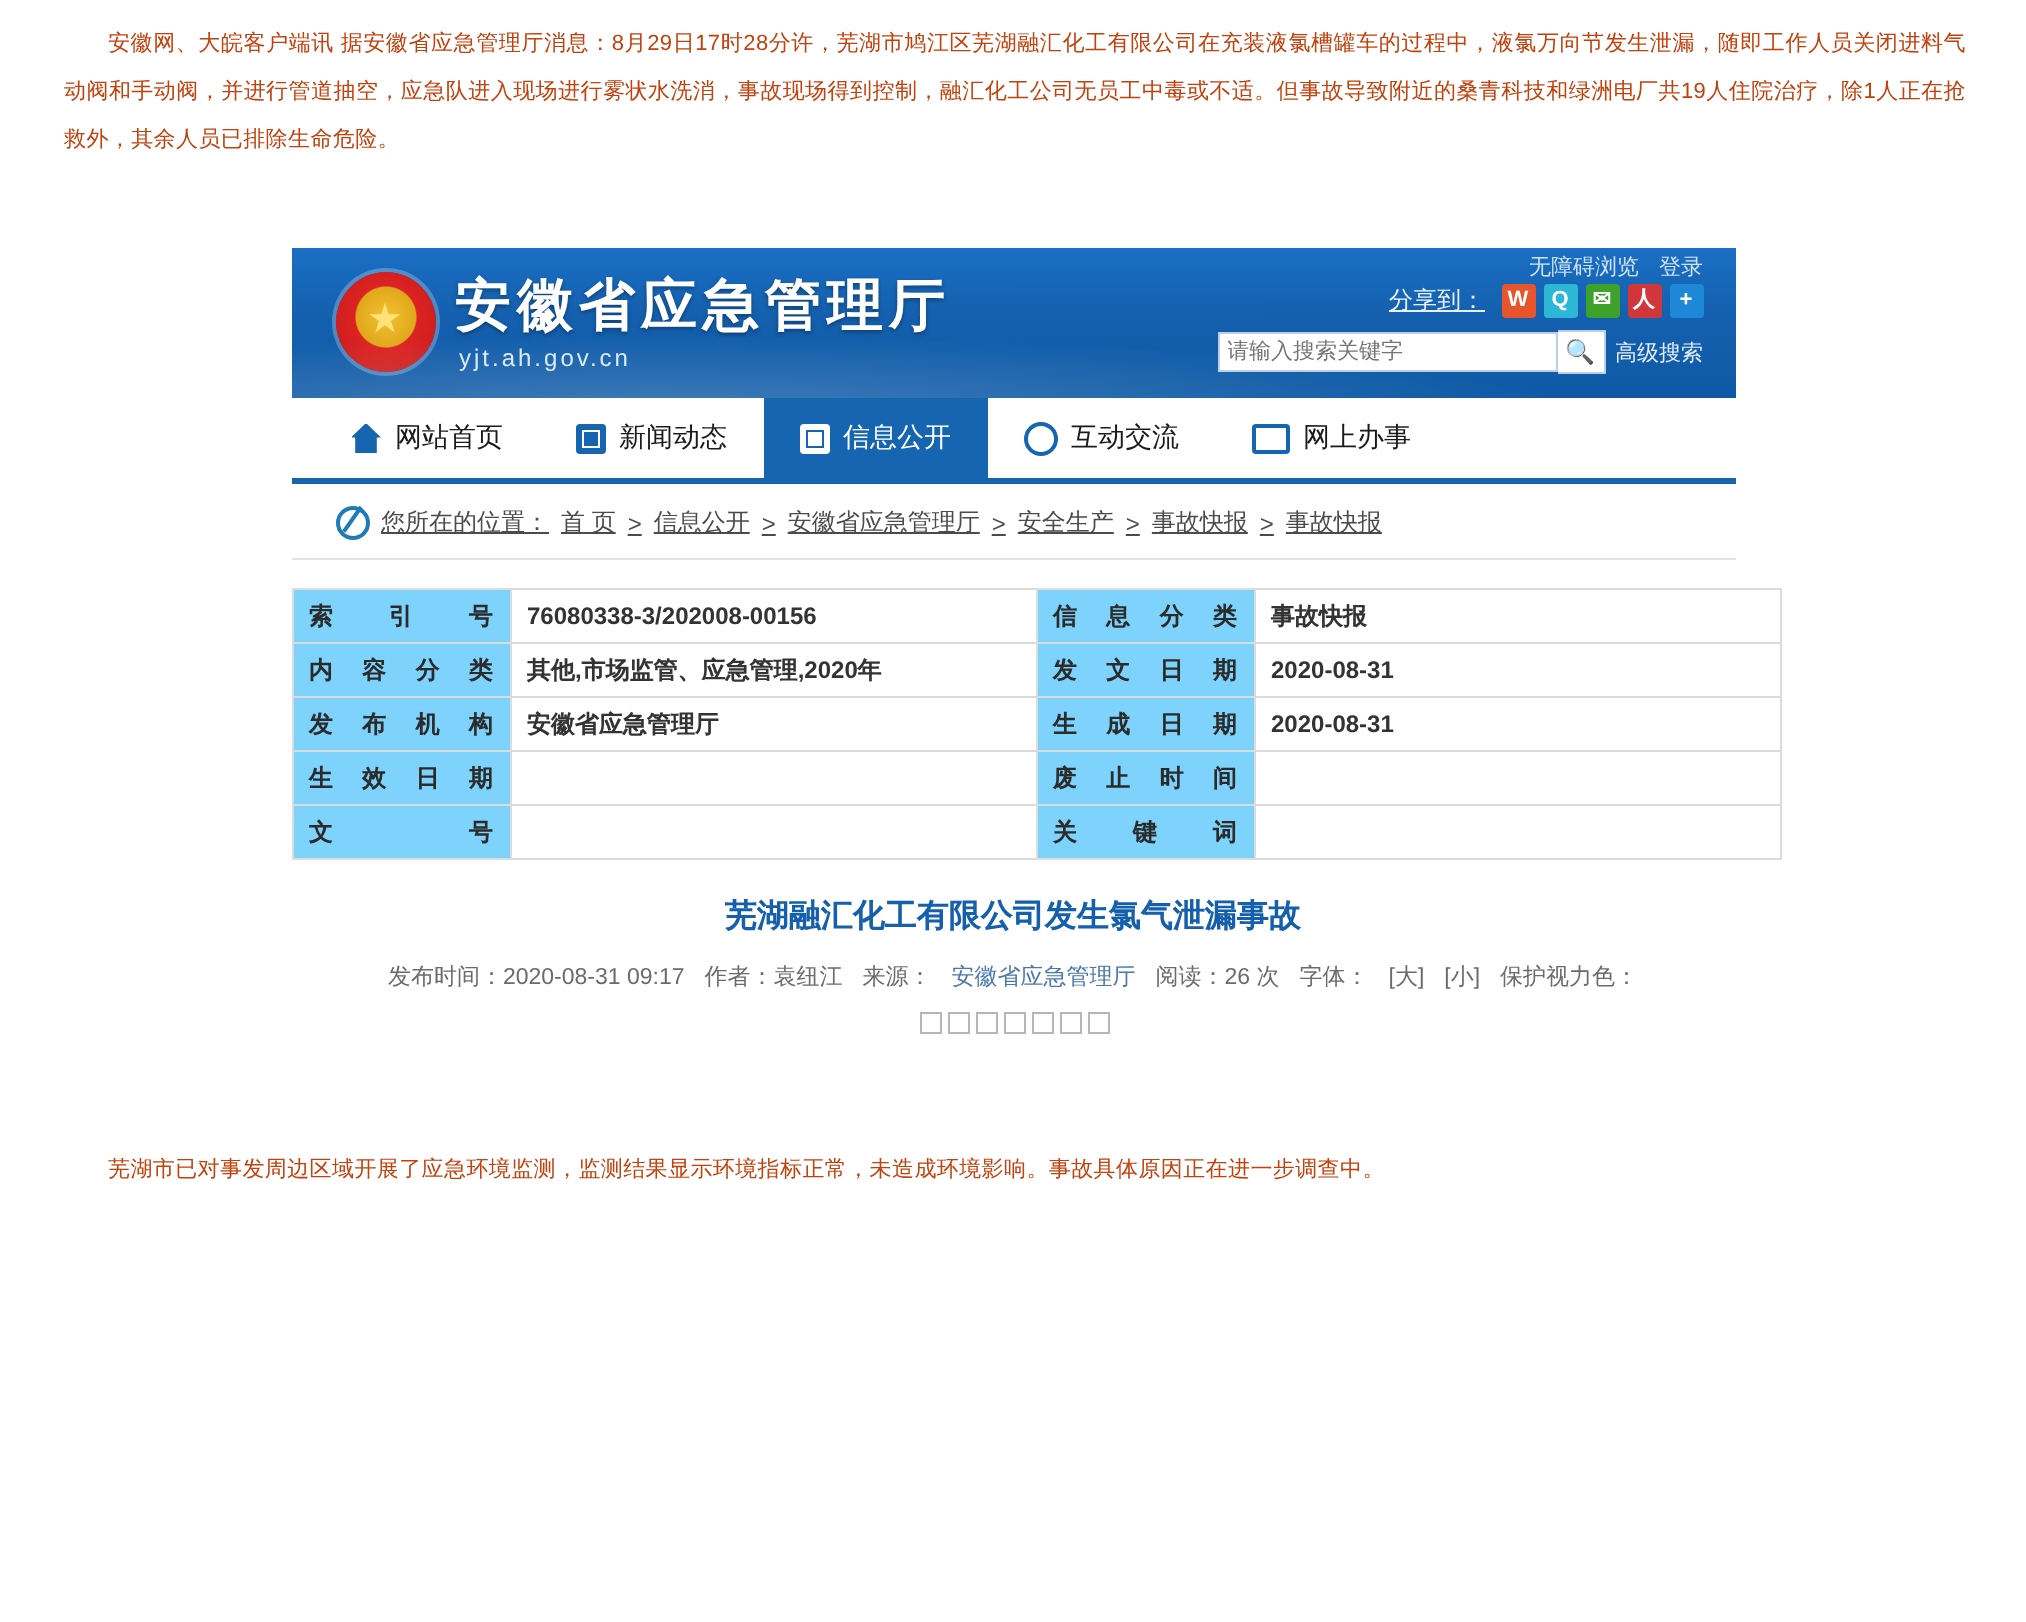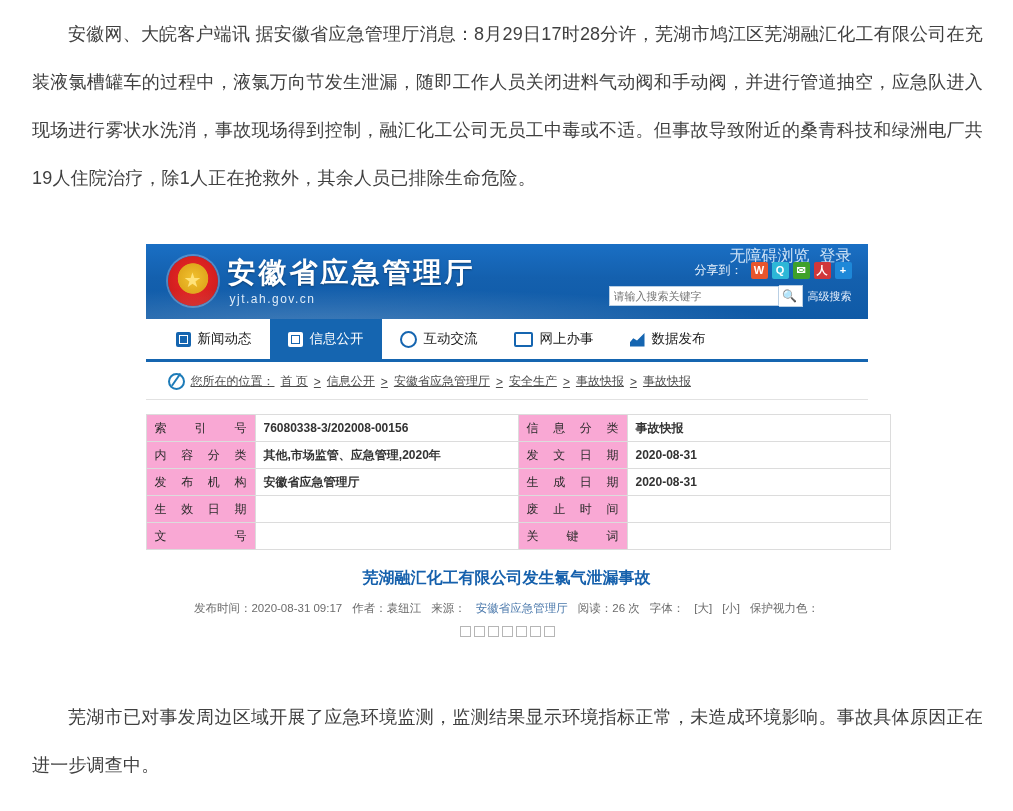--- a/index.html
+++ b/index.html
@@ -16,9 +16,9 @@
     overflow: hidden;
   }
   .article-para {
-    font-size: 18px;
-    line-height: 48px;
-    color: #404040;
+    font-size: 11px;
+    line-height: 24px;
+    color: #c2410c;
     text-indent: 2em;
     margin: 0;
     padding: 0 30px 0 32px;

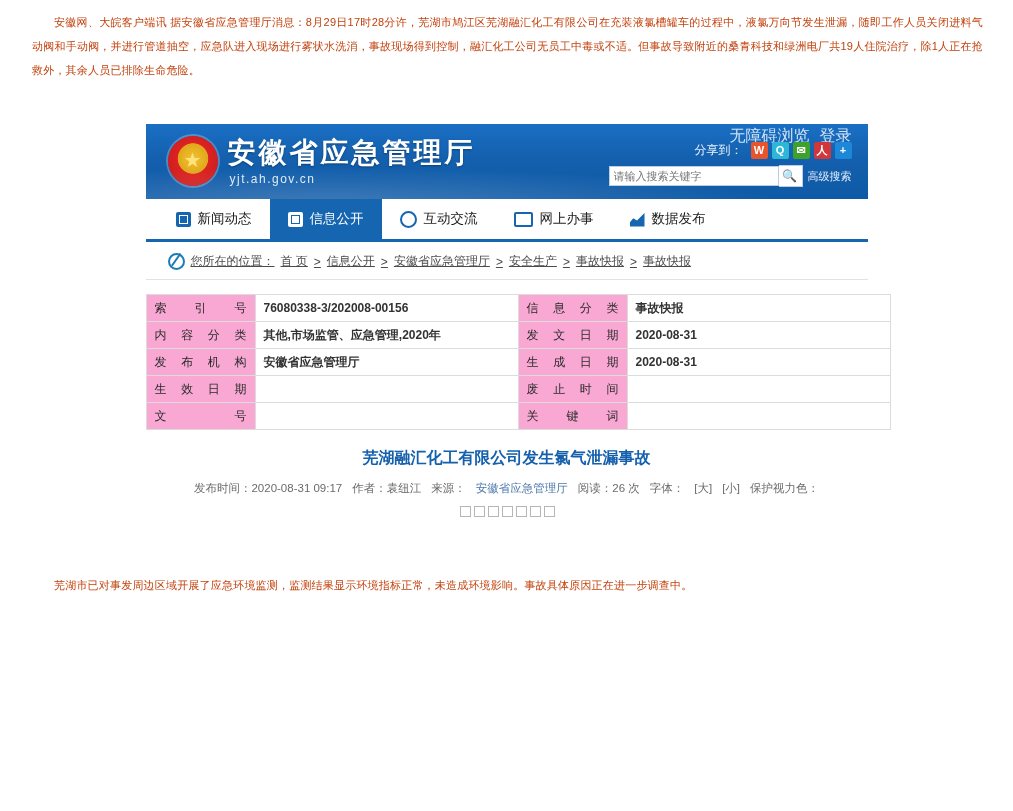--- a/index.html
+++ b/index.html
@@ -128,7 +128,7 @@
     right: 16px;
     top: 2px;
     color: #cfe3f6;
-    font-size: 16px;
+    font-size: 11px;
     display: flex;
     gap: 10px;
   }

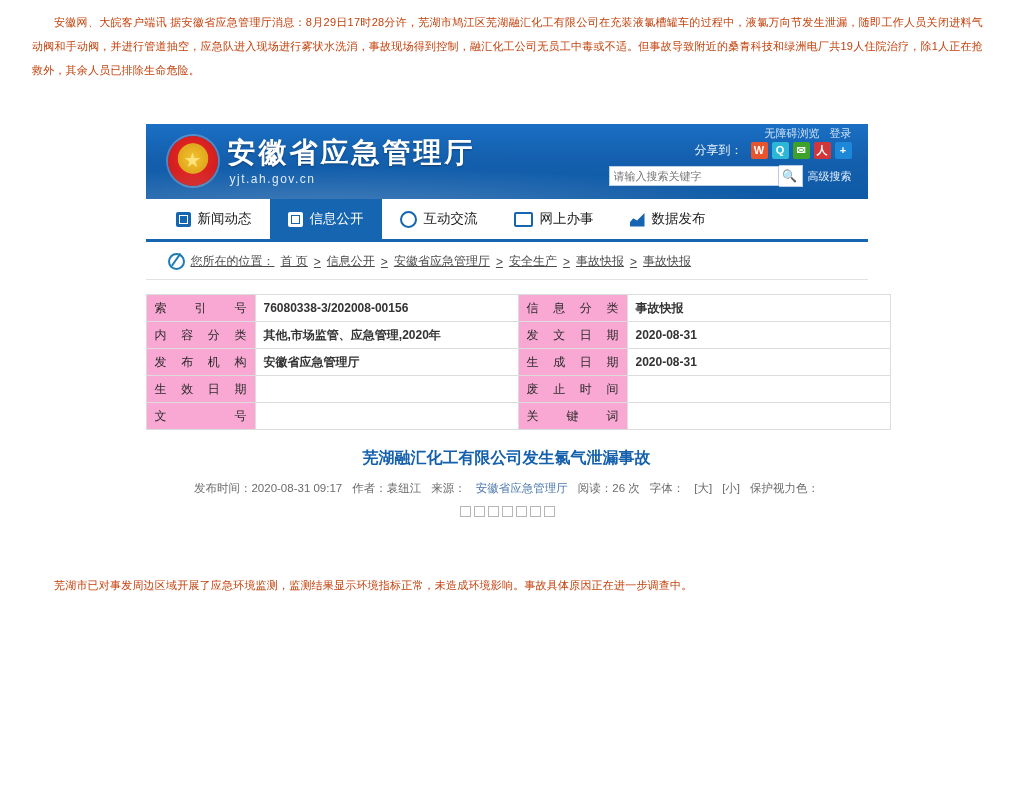--- a/index.html
+++ b/index.html
@@ -106,6 +106,7 @@
     color: #e9f2fb;
     font-size: 12px;
     margin-right: 4px;
+    text-decoration: underline;
   }
   .share-ic {
     width: 17px;

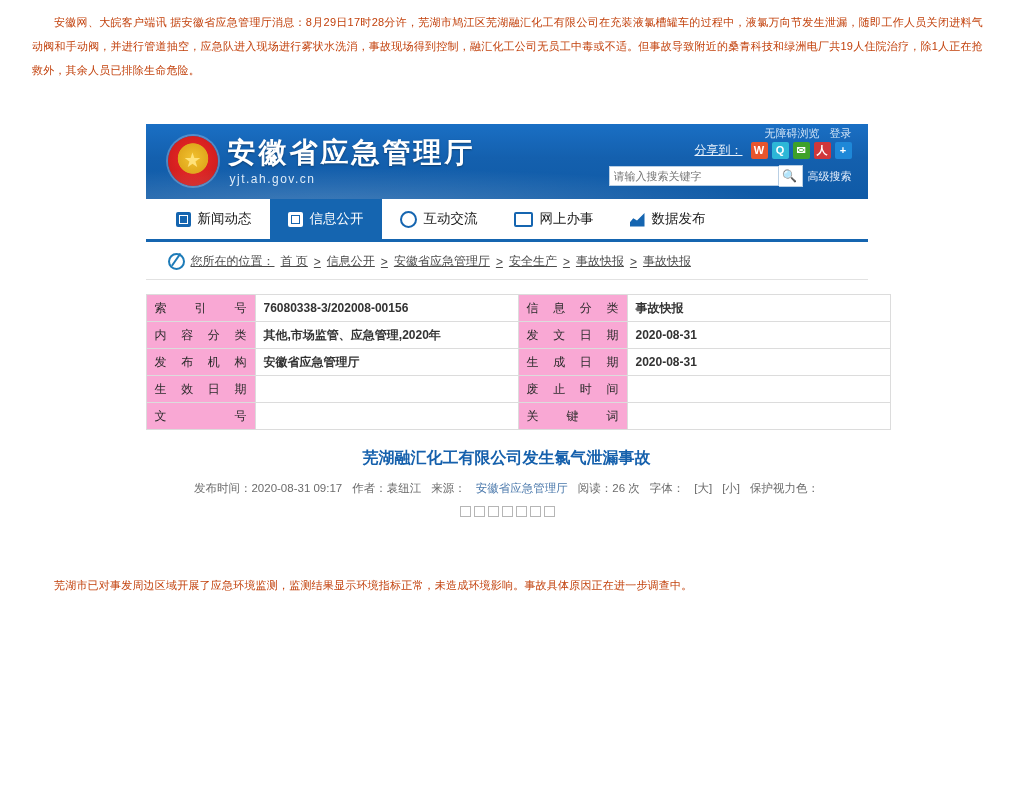--- a/index.html
+++ b/index.html
@@ -361,6 +361,10 @@
   </div>
 
   <div class="nav-bar">
+    <div class="nav-item">
+      <span class="nav-ic ic-home"></span>
+      <span>网站首页</span>
+    </div>
     <div class="nav-item">
       <span class="nav-ic ic-news"></span>
       <span>新闻动态</span>

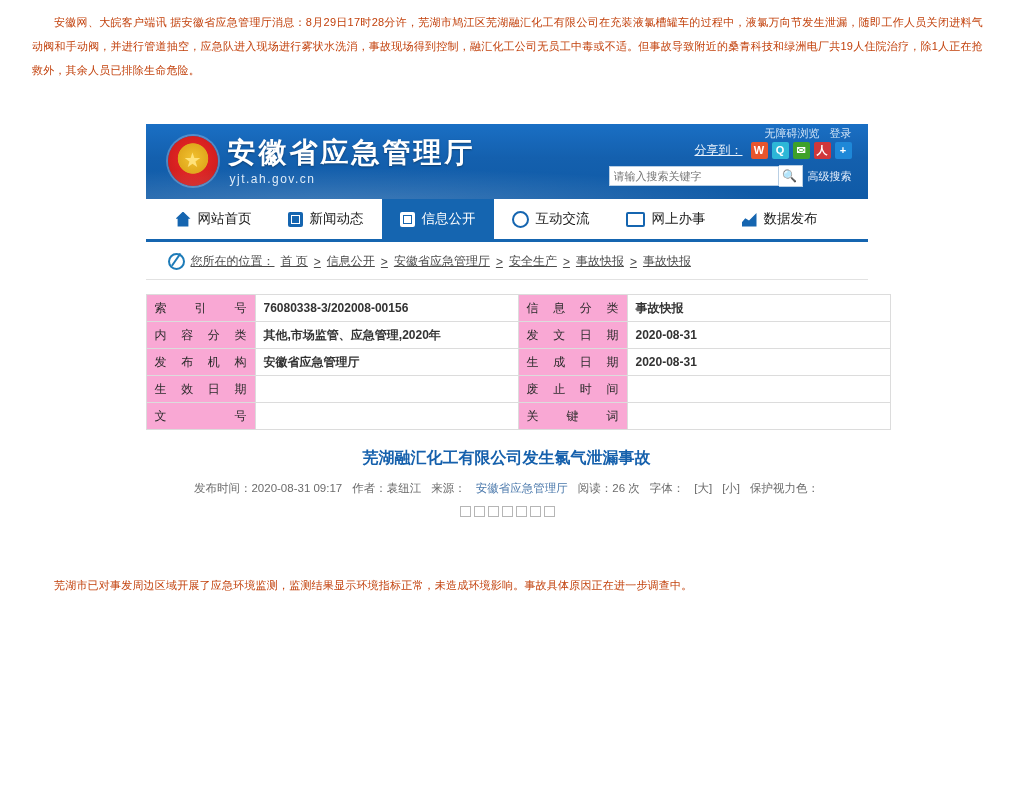--- a/index.html
+++ b/index.html
@@ -380,10 +380,6 @@
     <div class="nav-item">
       <span class="nav-ic ic-screen"></span>
       <span>网上办事</span>
-    </div>
-    <div class="nav-item">
-      <span class="nav-ic ic-chart"></span>
-      <span>数据发布</span>
     </div>
   </div>
 

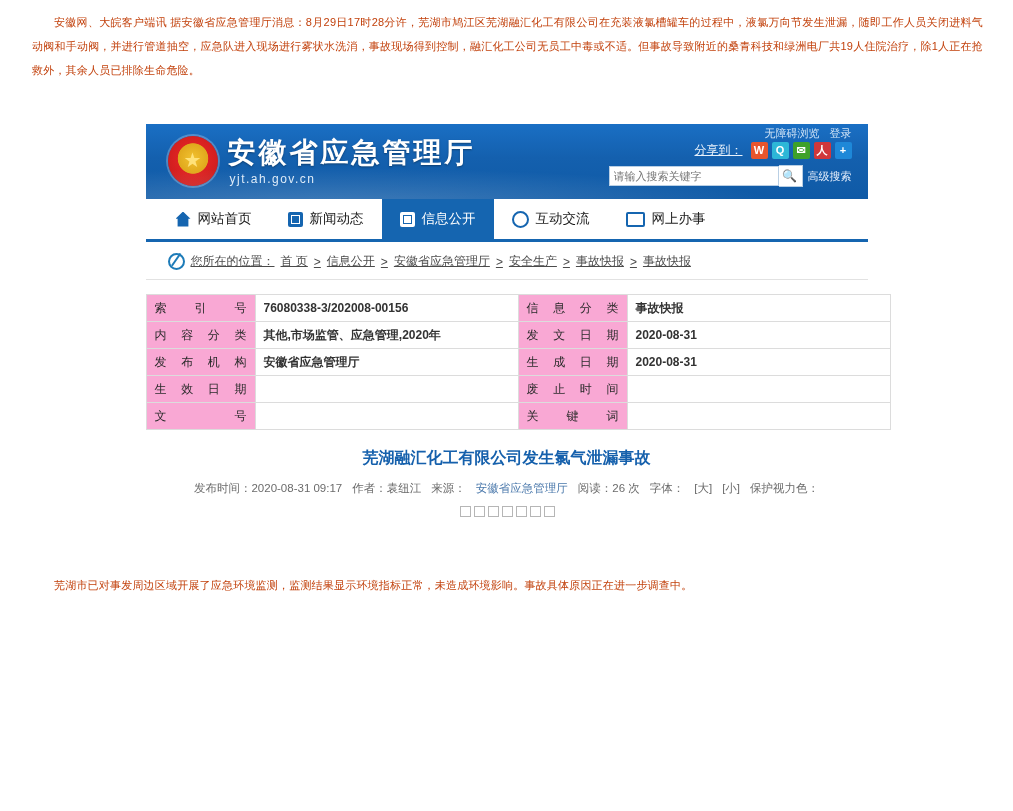--- a/index.html
+++ b/index.html
@@ -286,11 +286,12 @@
     vertical-align: middle;
   }
   .lbl {
-    background: #f9a8d4;
+    background: #7dd3fc;
     width: 92px;
     text-align: justify;
     text-align-last: justify;
     color: #2b2b2b;
+    font-weight: bold;
   }
   .val { width: 246px; font-weight: bold; }
 

